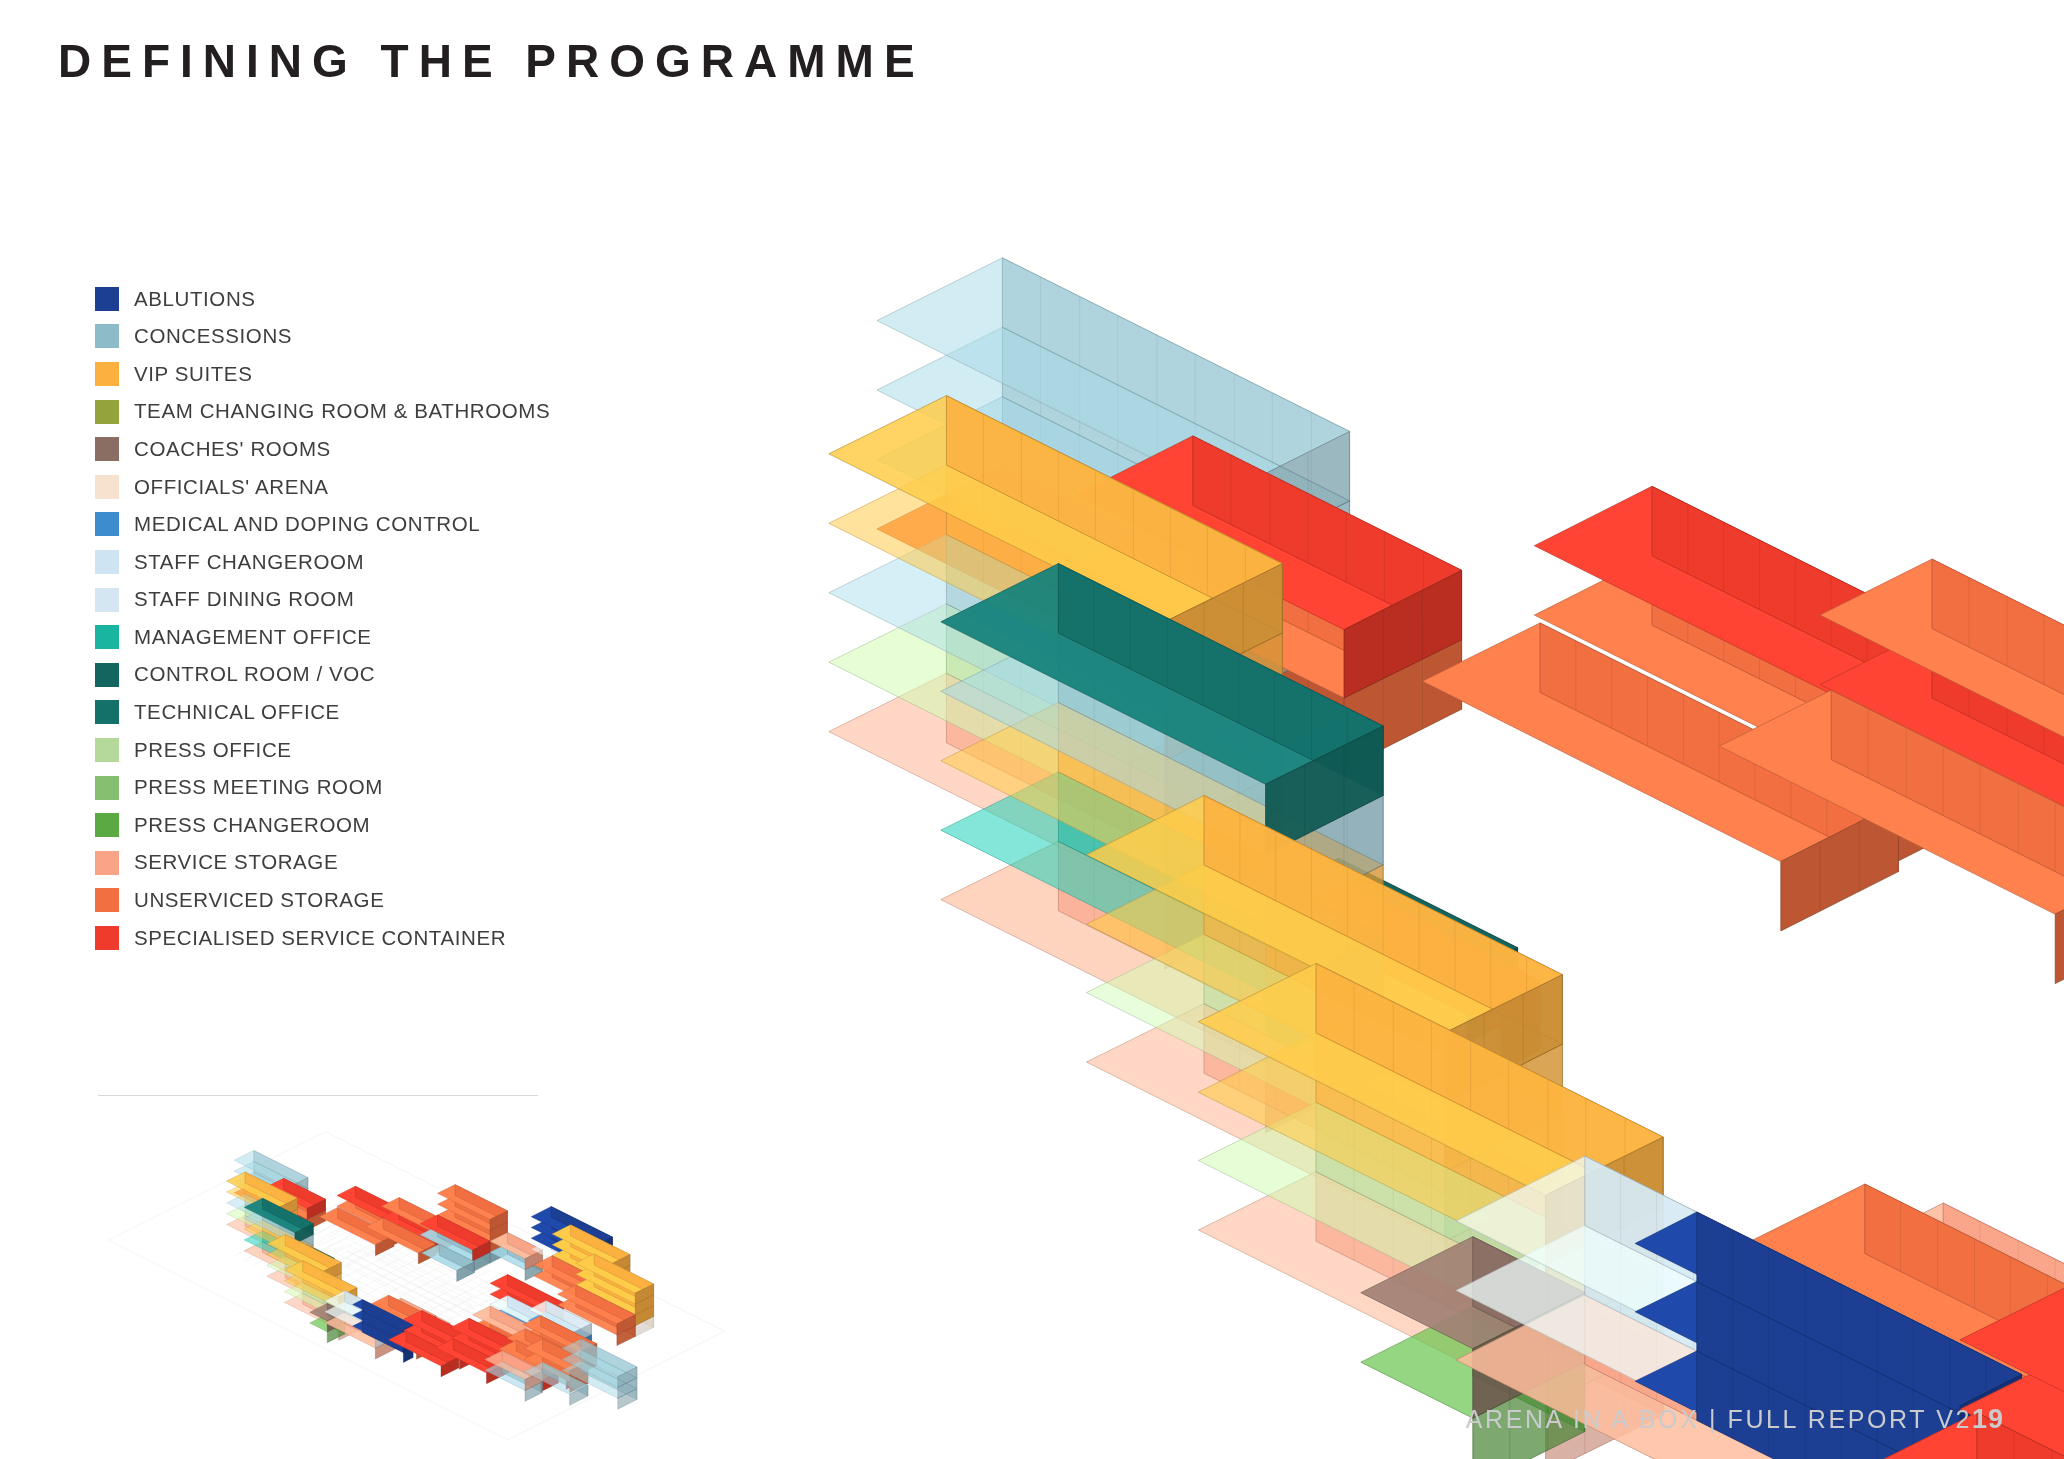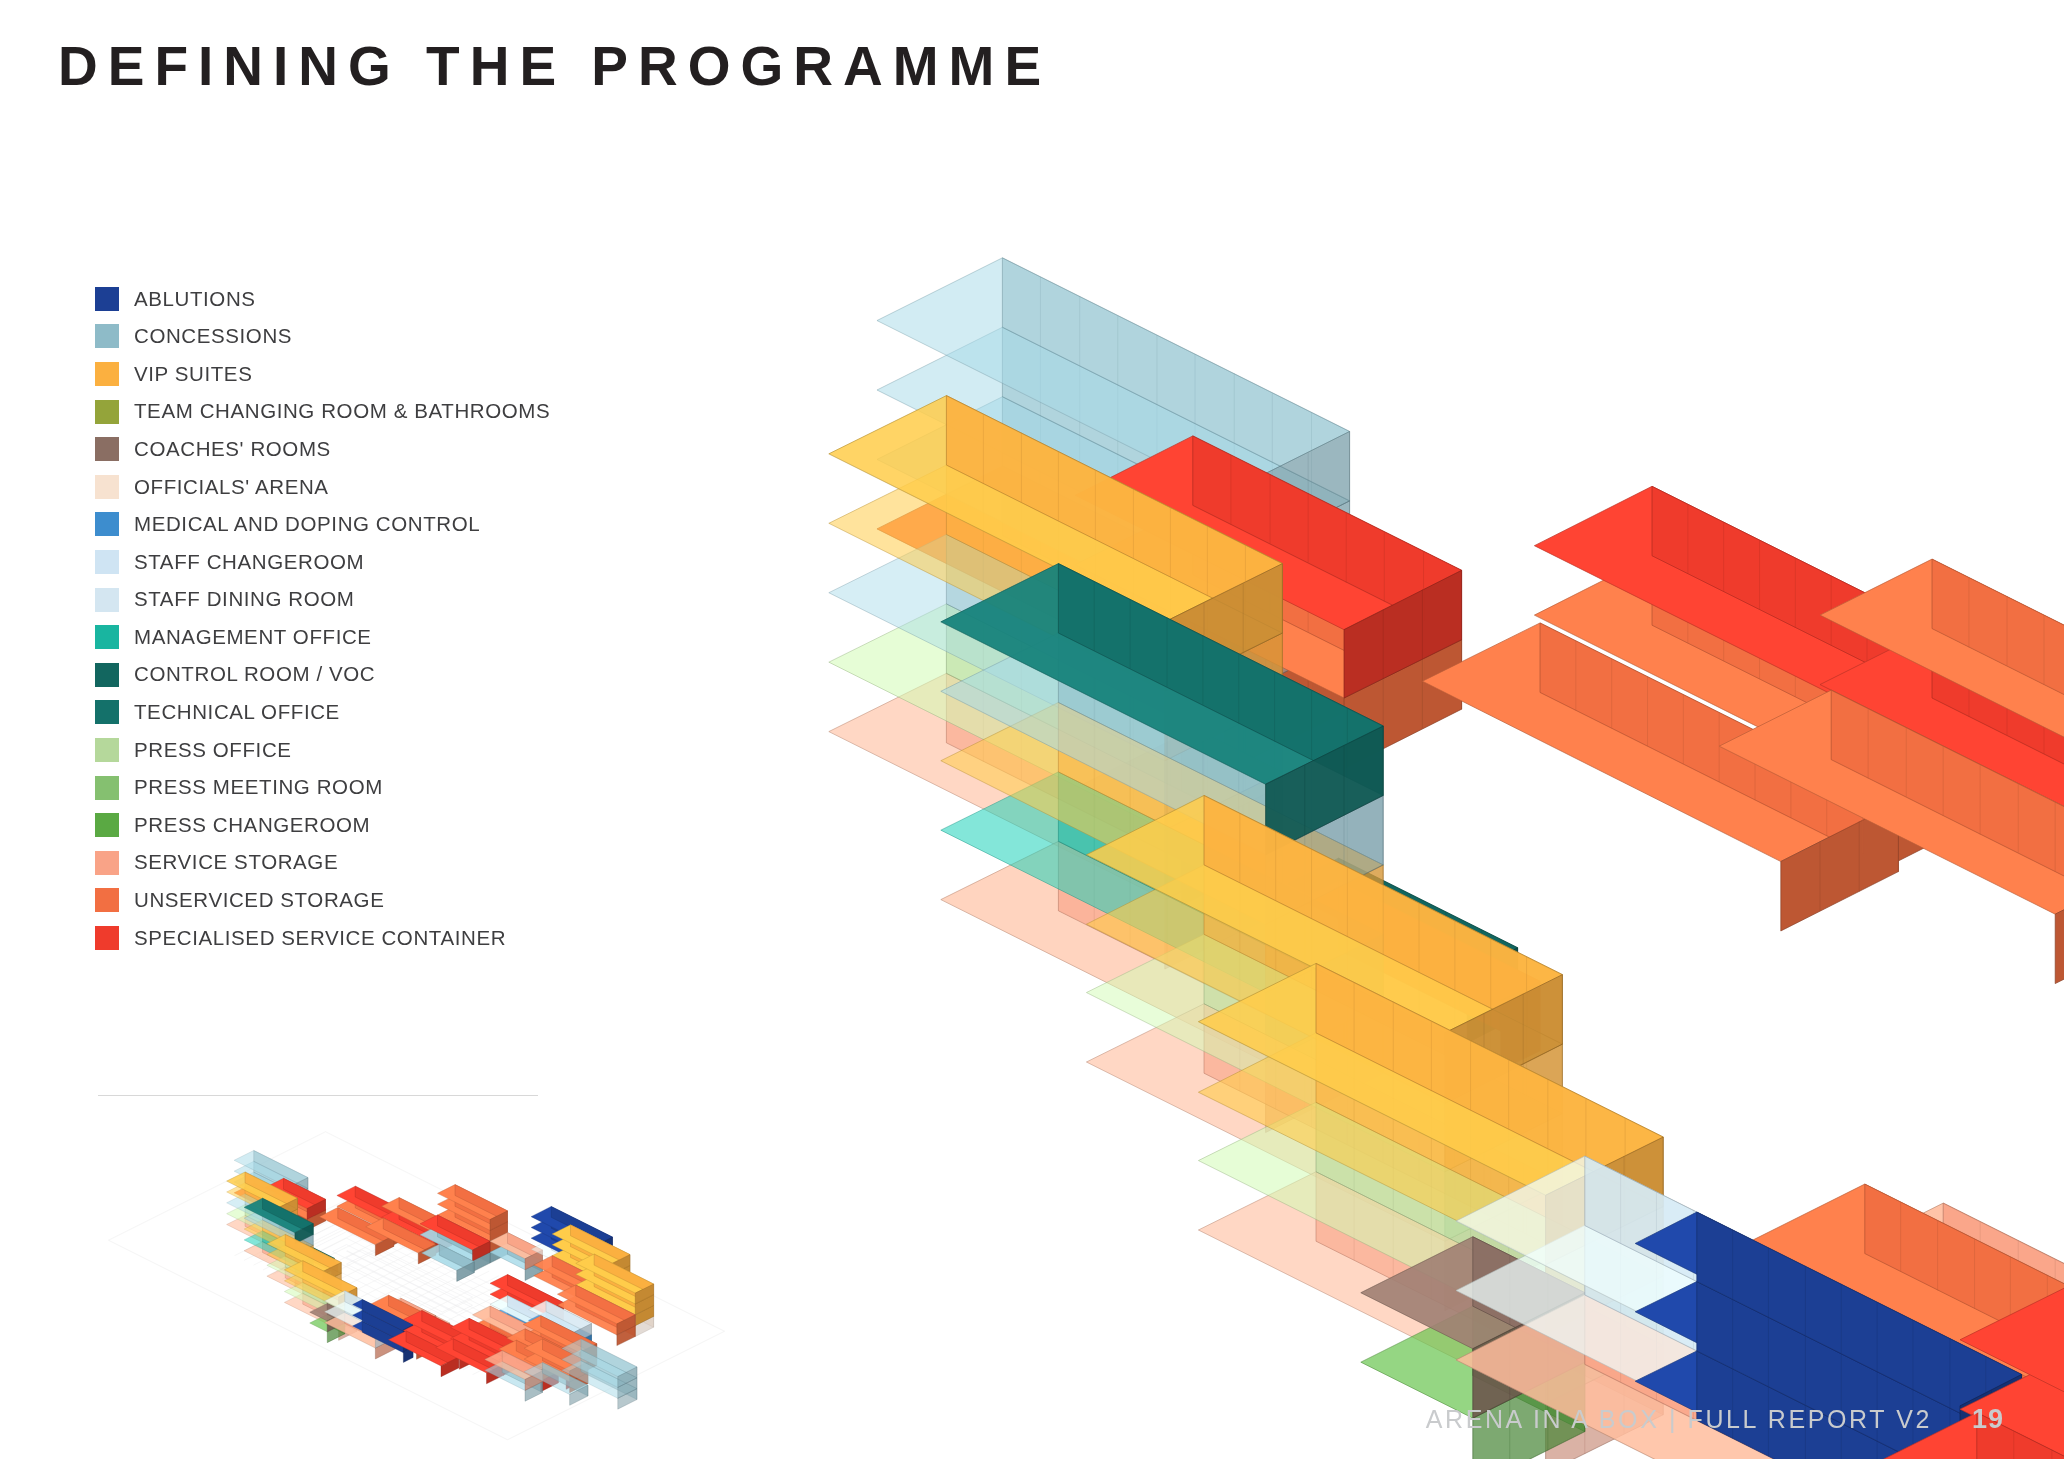--- a/index.html
+++ b/index.html
@@ -17,7 +17,7 @@
   .page-title{
     position:absolute;
     left:58px; top:34px;
-    font-size:55px;
+    font-size:46px;
     font-weight:bold;
     letter-spacing:10px;
     color:#231f20;

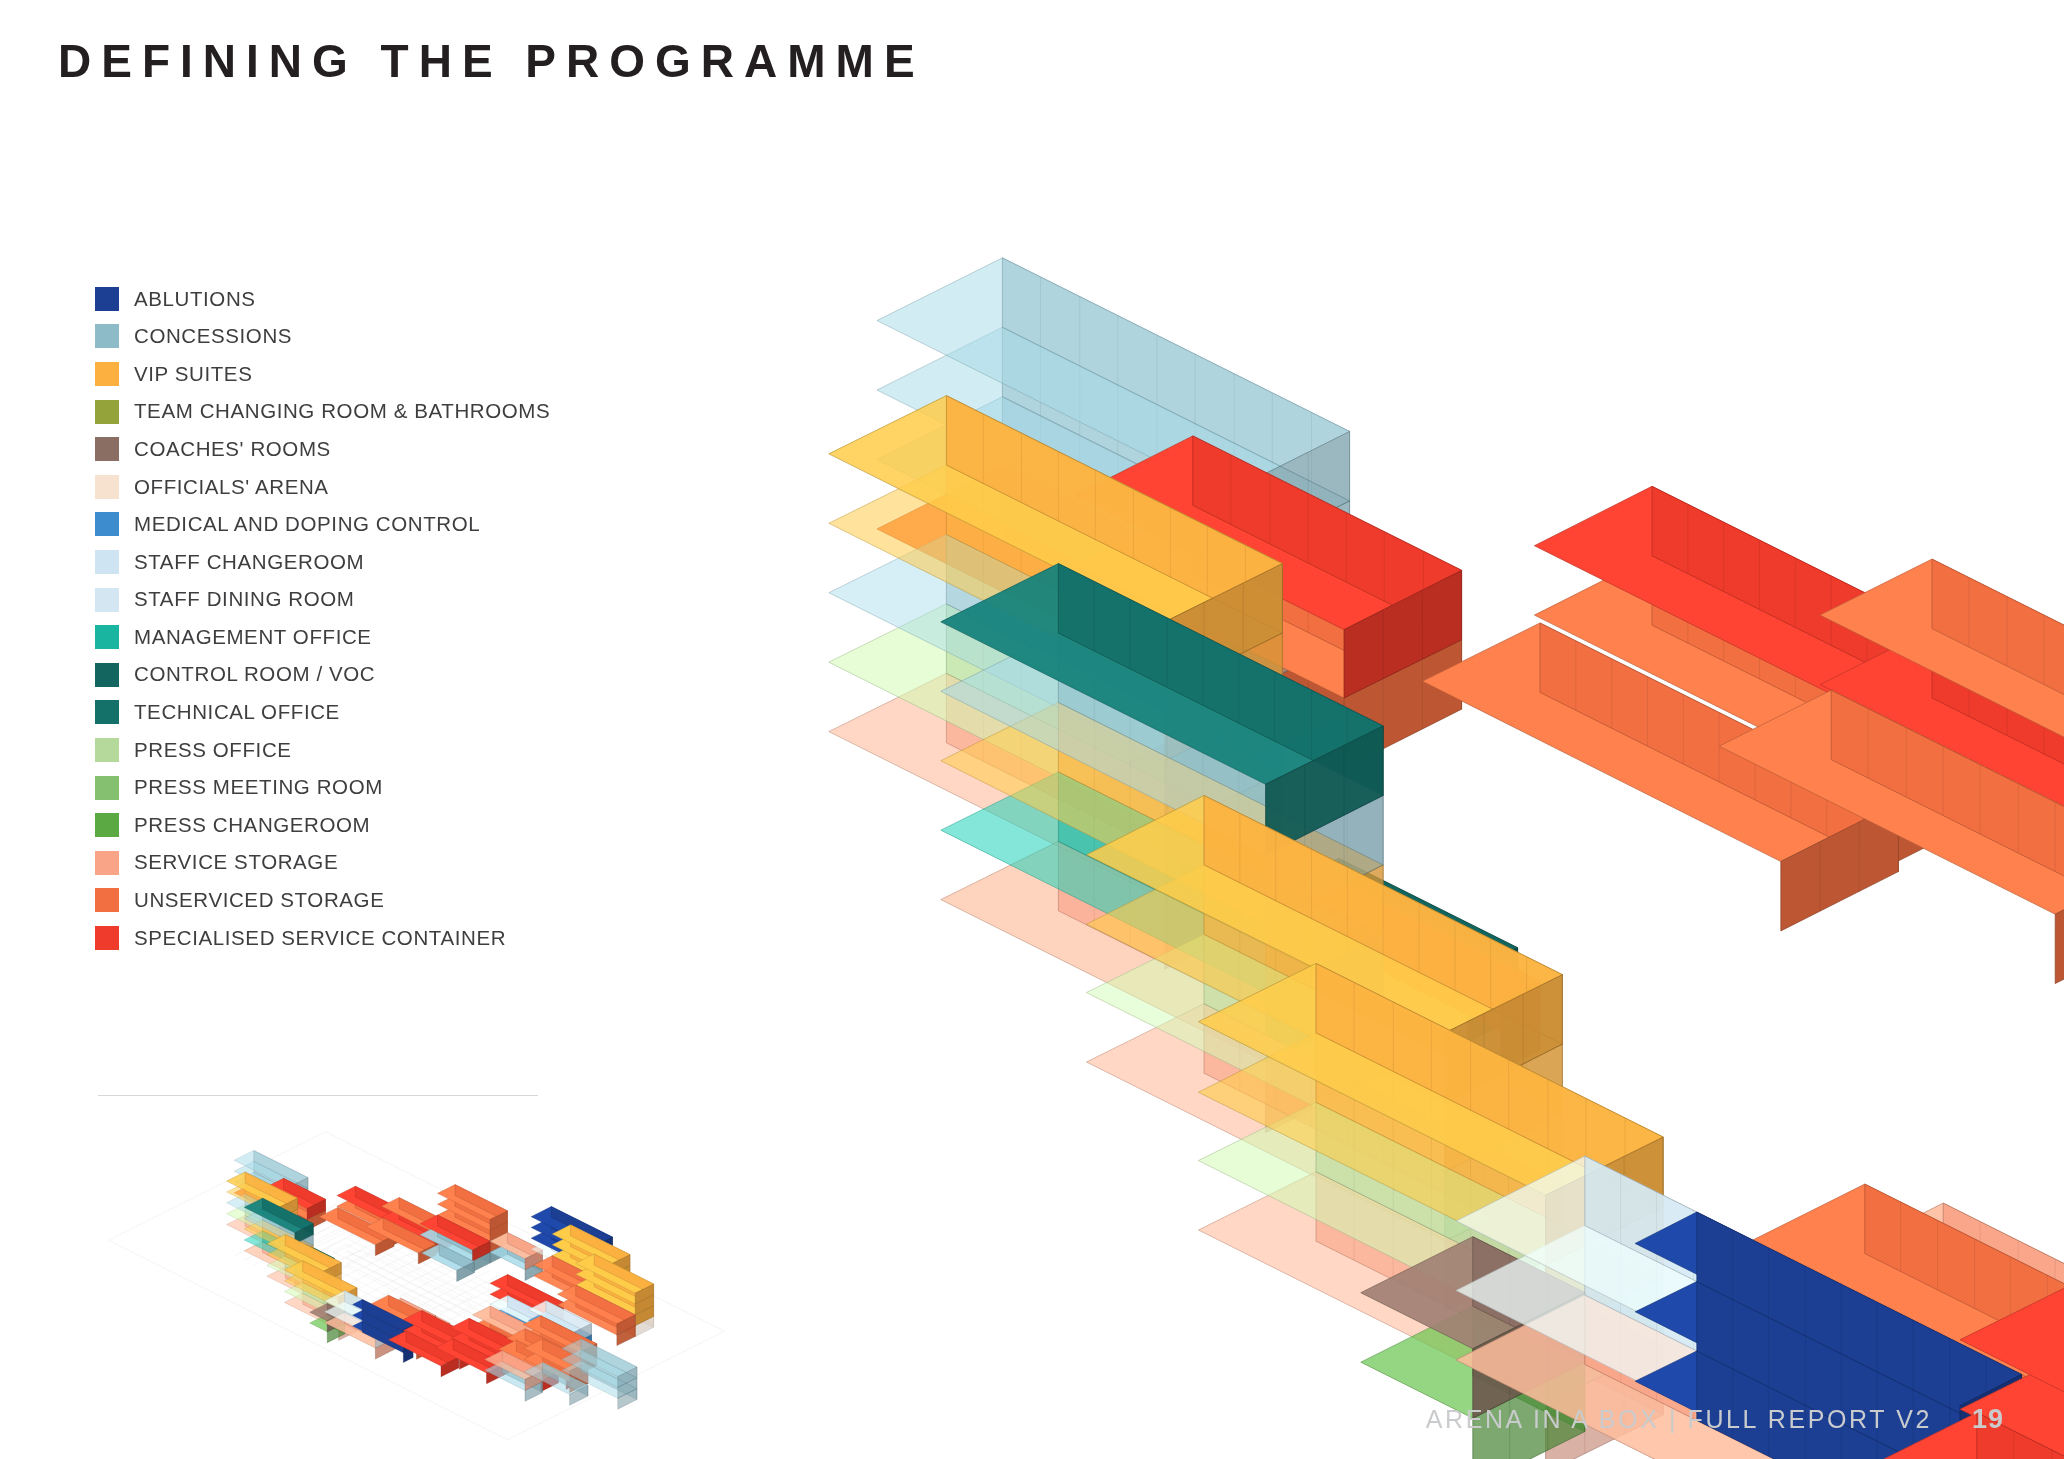--- a/index.html
+++ b/index.html
@@ -55,7 +55,6 @@
     right:60px; bottom:24px;
     display:flex;
     align-items:baseline;
-    gap:40px;
     color:#c9cbcd;
     font-size:25px;
     letter-spacing:2.6px;

